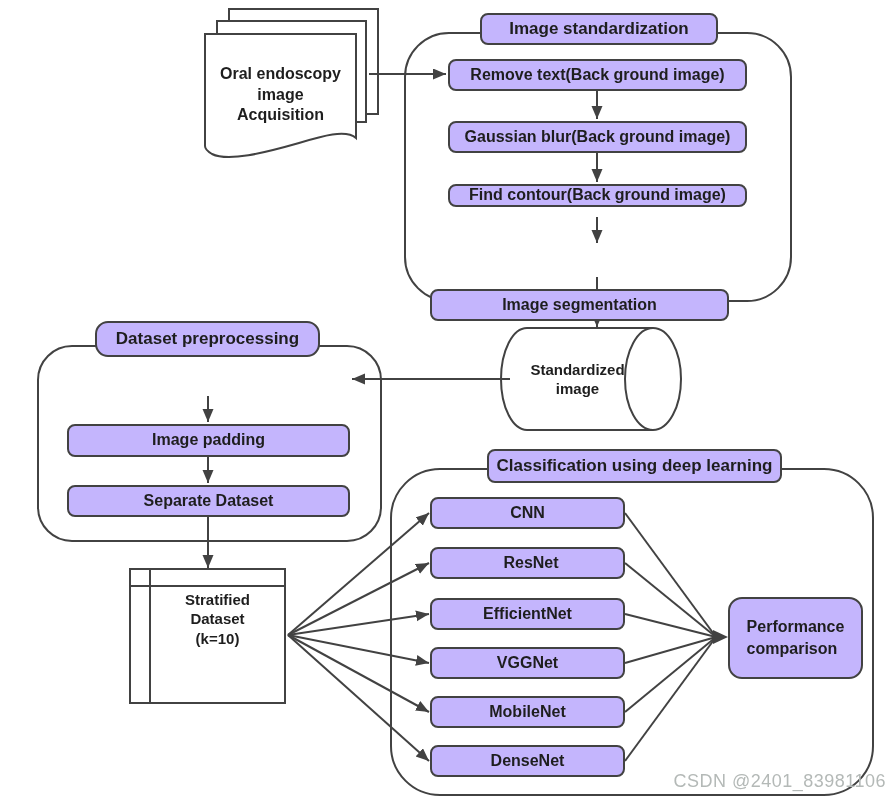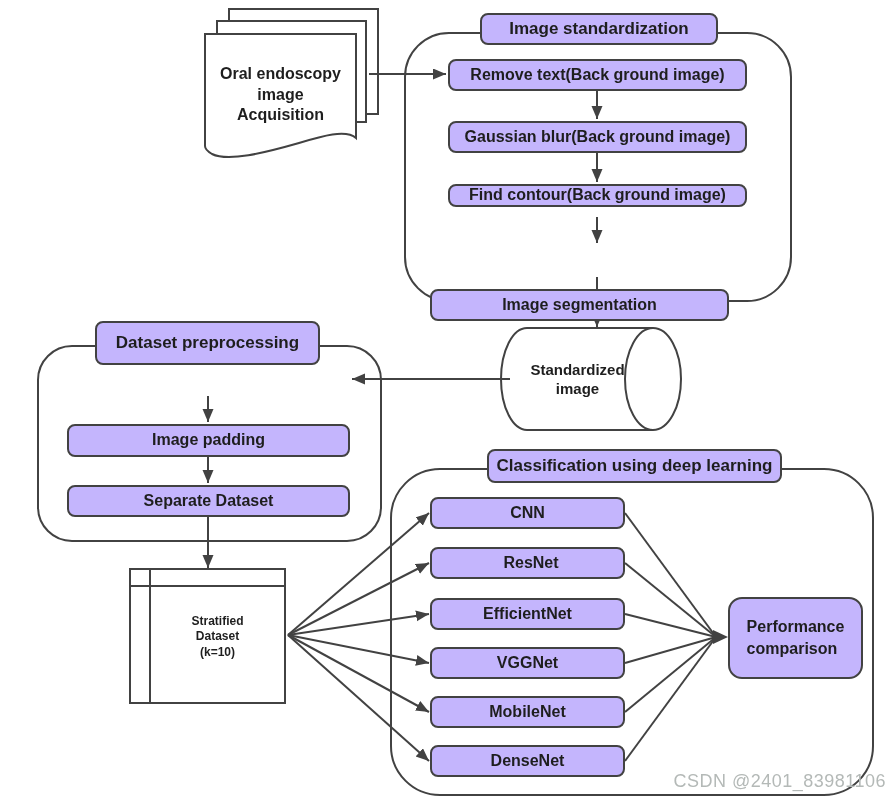--- a/index.html
+++ b/index.html
@@ -110,7 +110,7 @@
   <div class="float-label" style="left:515px;top:354px;width:125px;height:50px;font-size:15px;">Standardized
 image</div>
 
-  <div class="box hdr" style="left:95px;top:321px;width:225px;height:44px;">Dataset preprocessing</div>
+  <div class="box hdr" style="left:95px;top:321px;width:225px;height:36px;border-radius:13px;">Dataset preprocessing</div>
   <div class="box" style="left:67px;top:424px;width:283px;height:33px;">Image padding</div>
   <div class="box" style="left:67px;top:485px;width:283px;height:32px;">Separate Dataset</div>
 

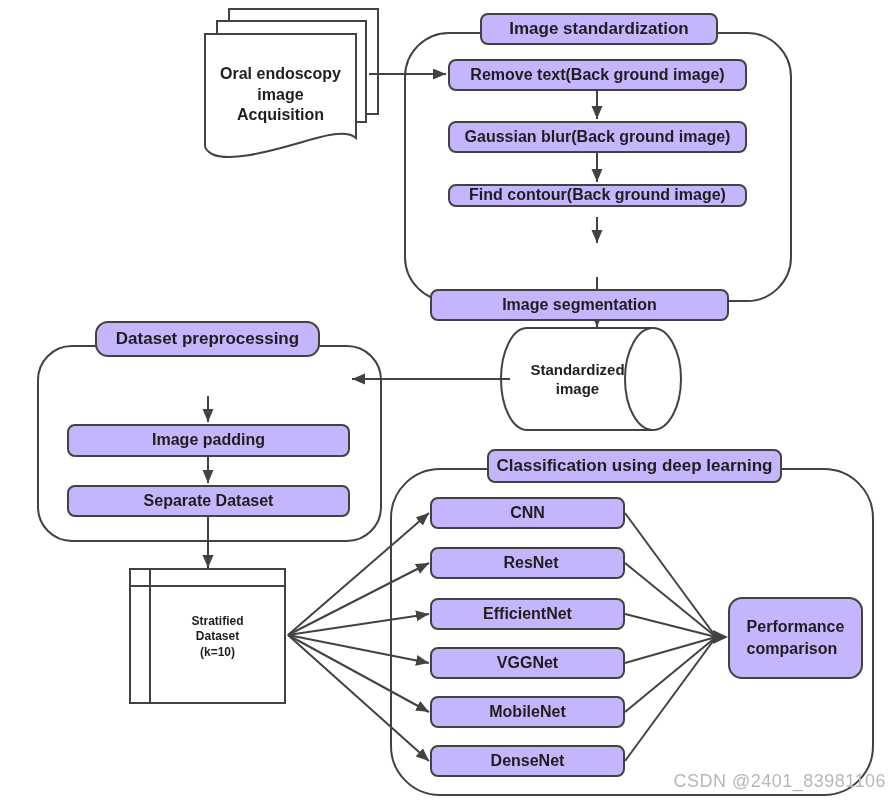--- a/index.html
+++ b/index.html
@@ -114,7 +114,7 @@
   <div class="box" style="left:67px;top:424px;width:283px;height:33px;">Image padding</div>
   <div class="box" style="left:67px;top:485px;width:283px;height:32px;">Separate Dataset</div>
 
-  <div class="float-label" style="left:148px;top:596px;width:139px;height:82px;font-size:12px;">Stratified
+  <div class="float-label" style="left:148px;top:578px;width:139px;height:82px;font-size:15px;">Stratified
 Dataset
 (k=10)</div>
 

